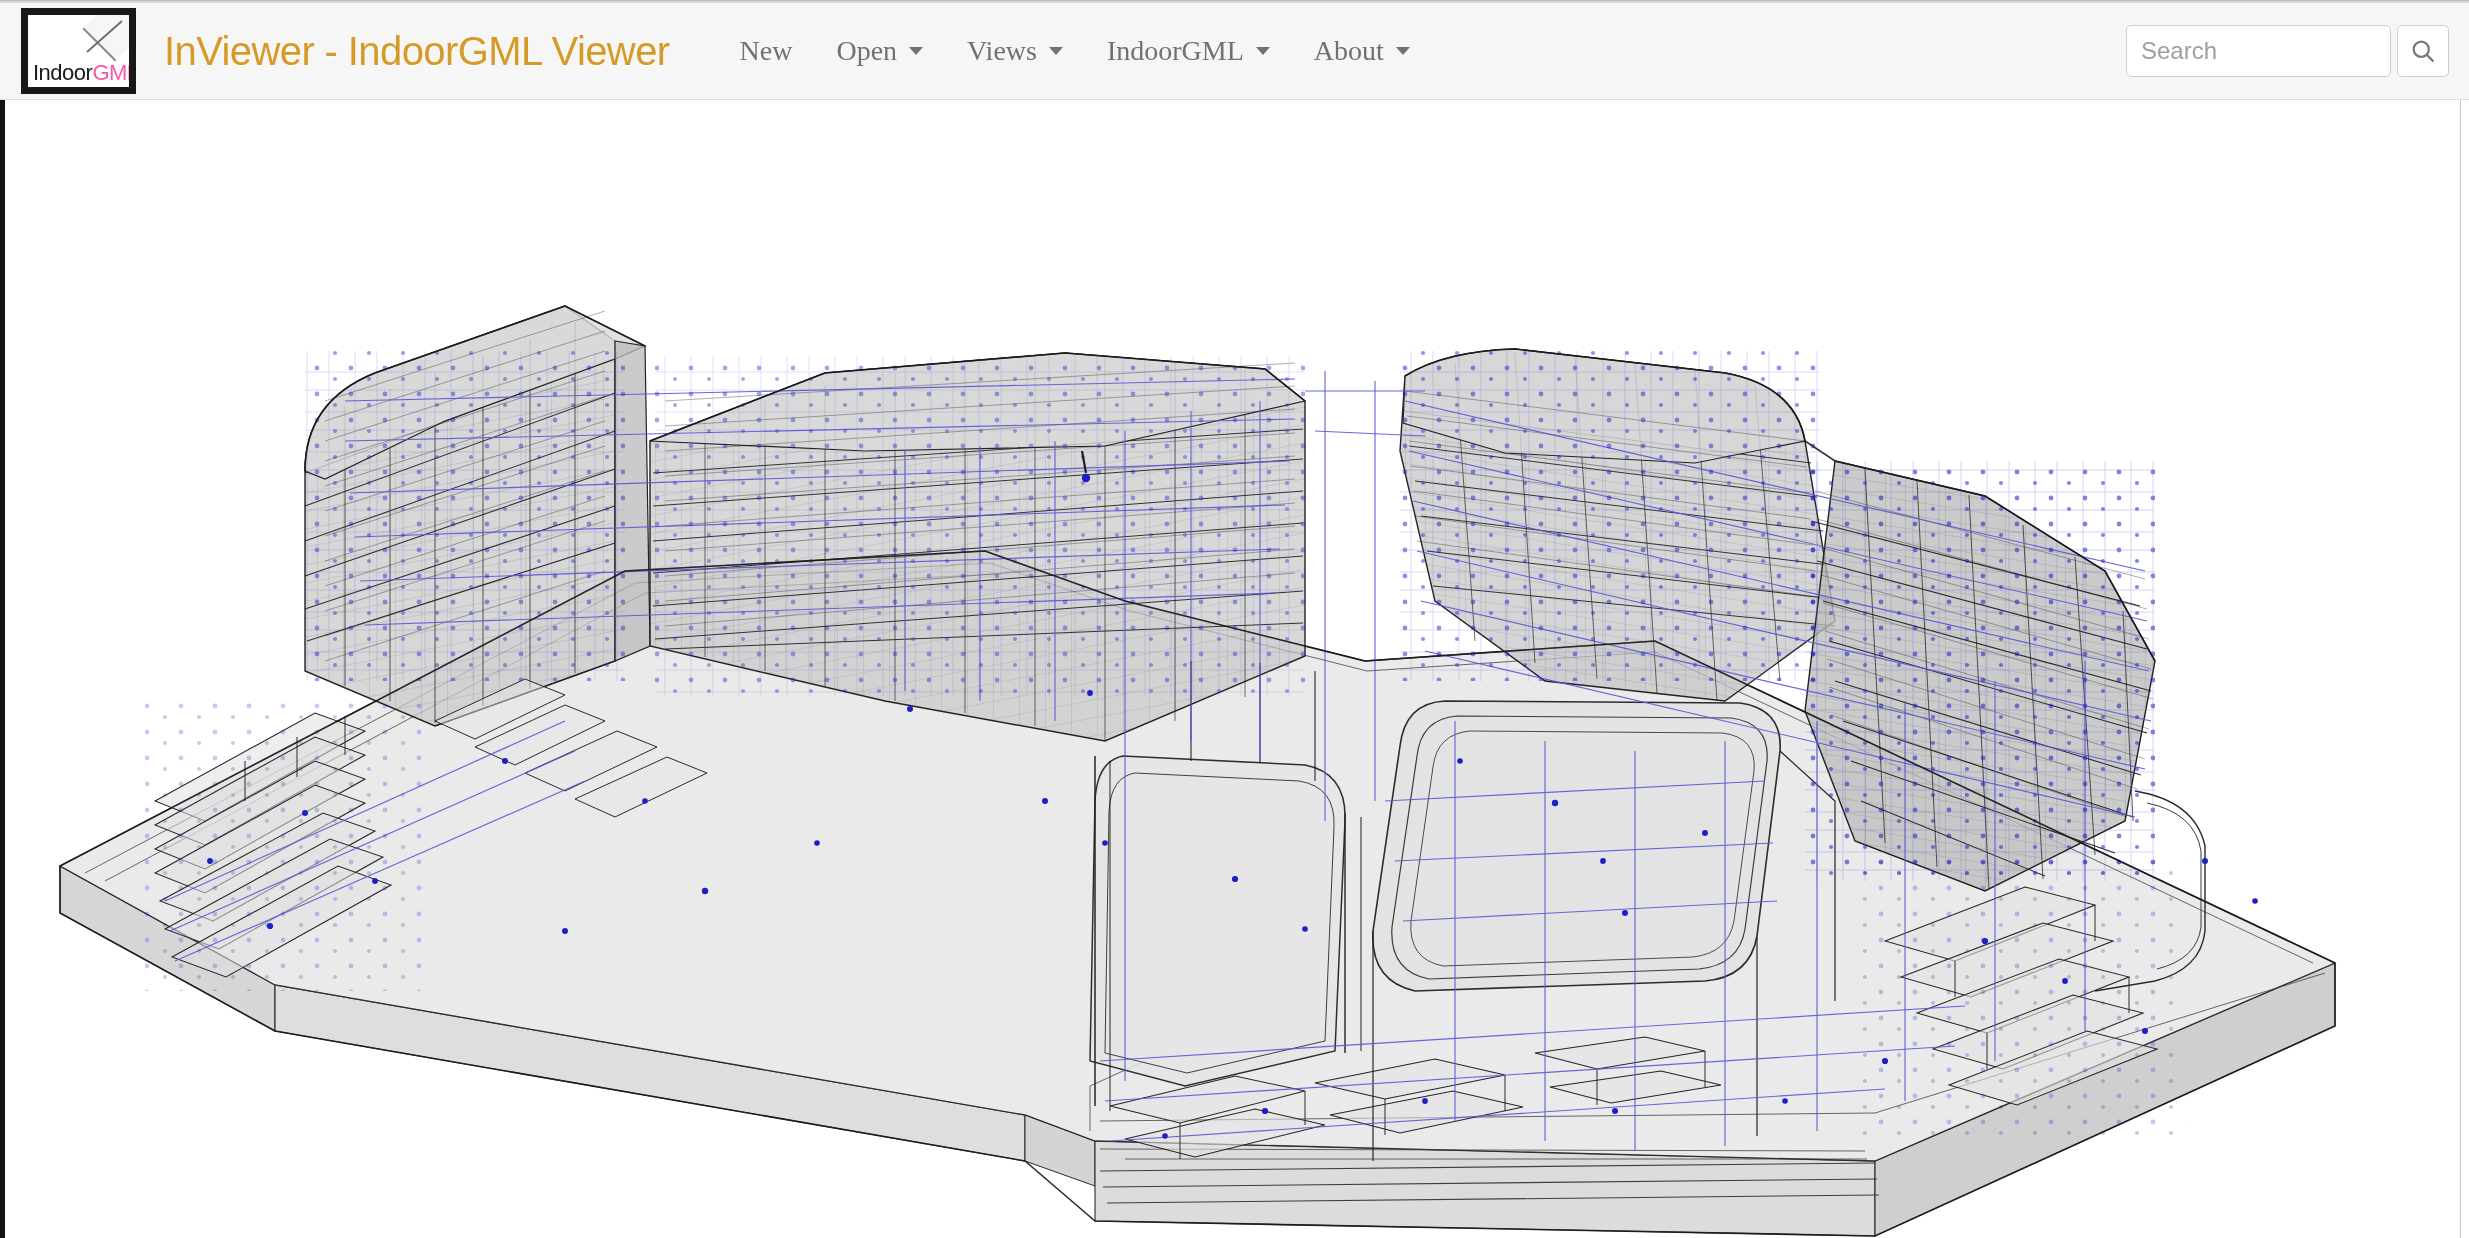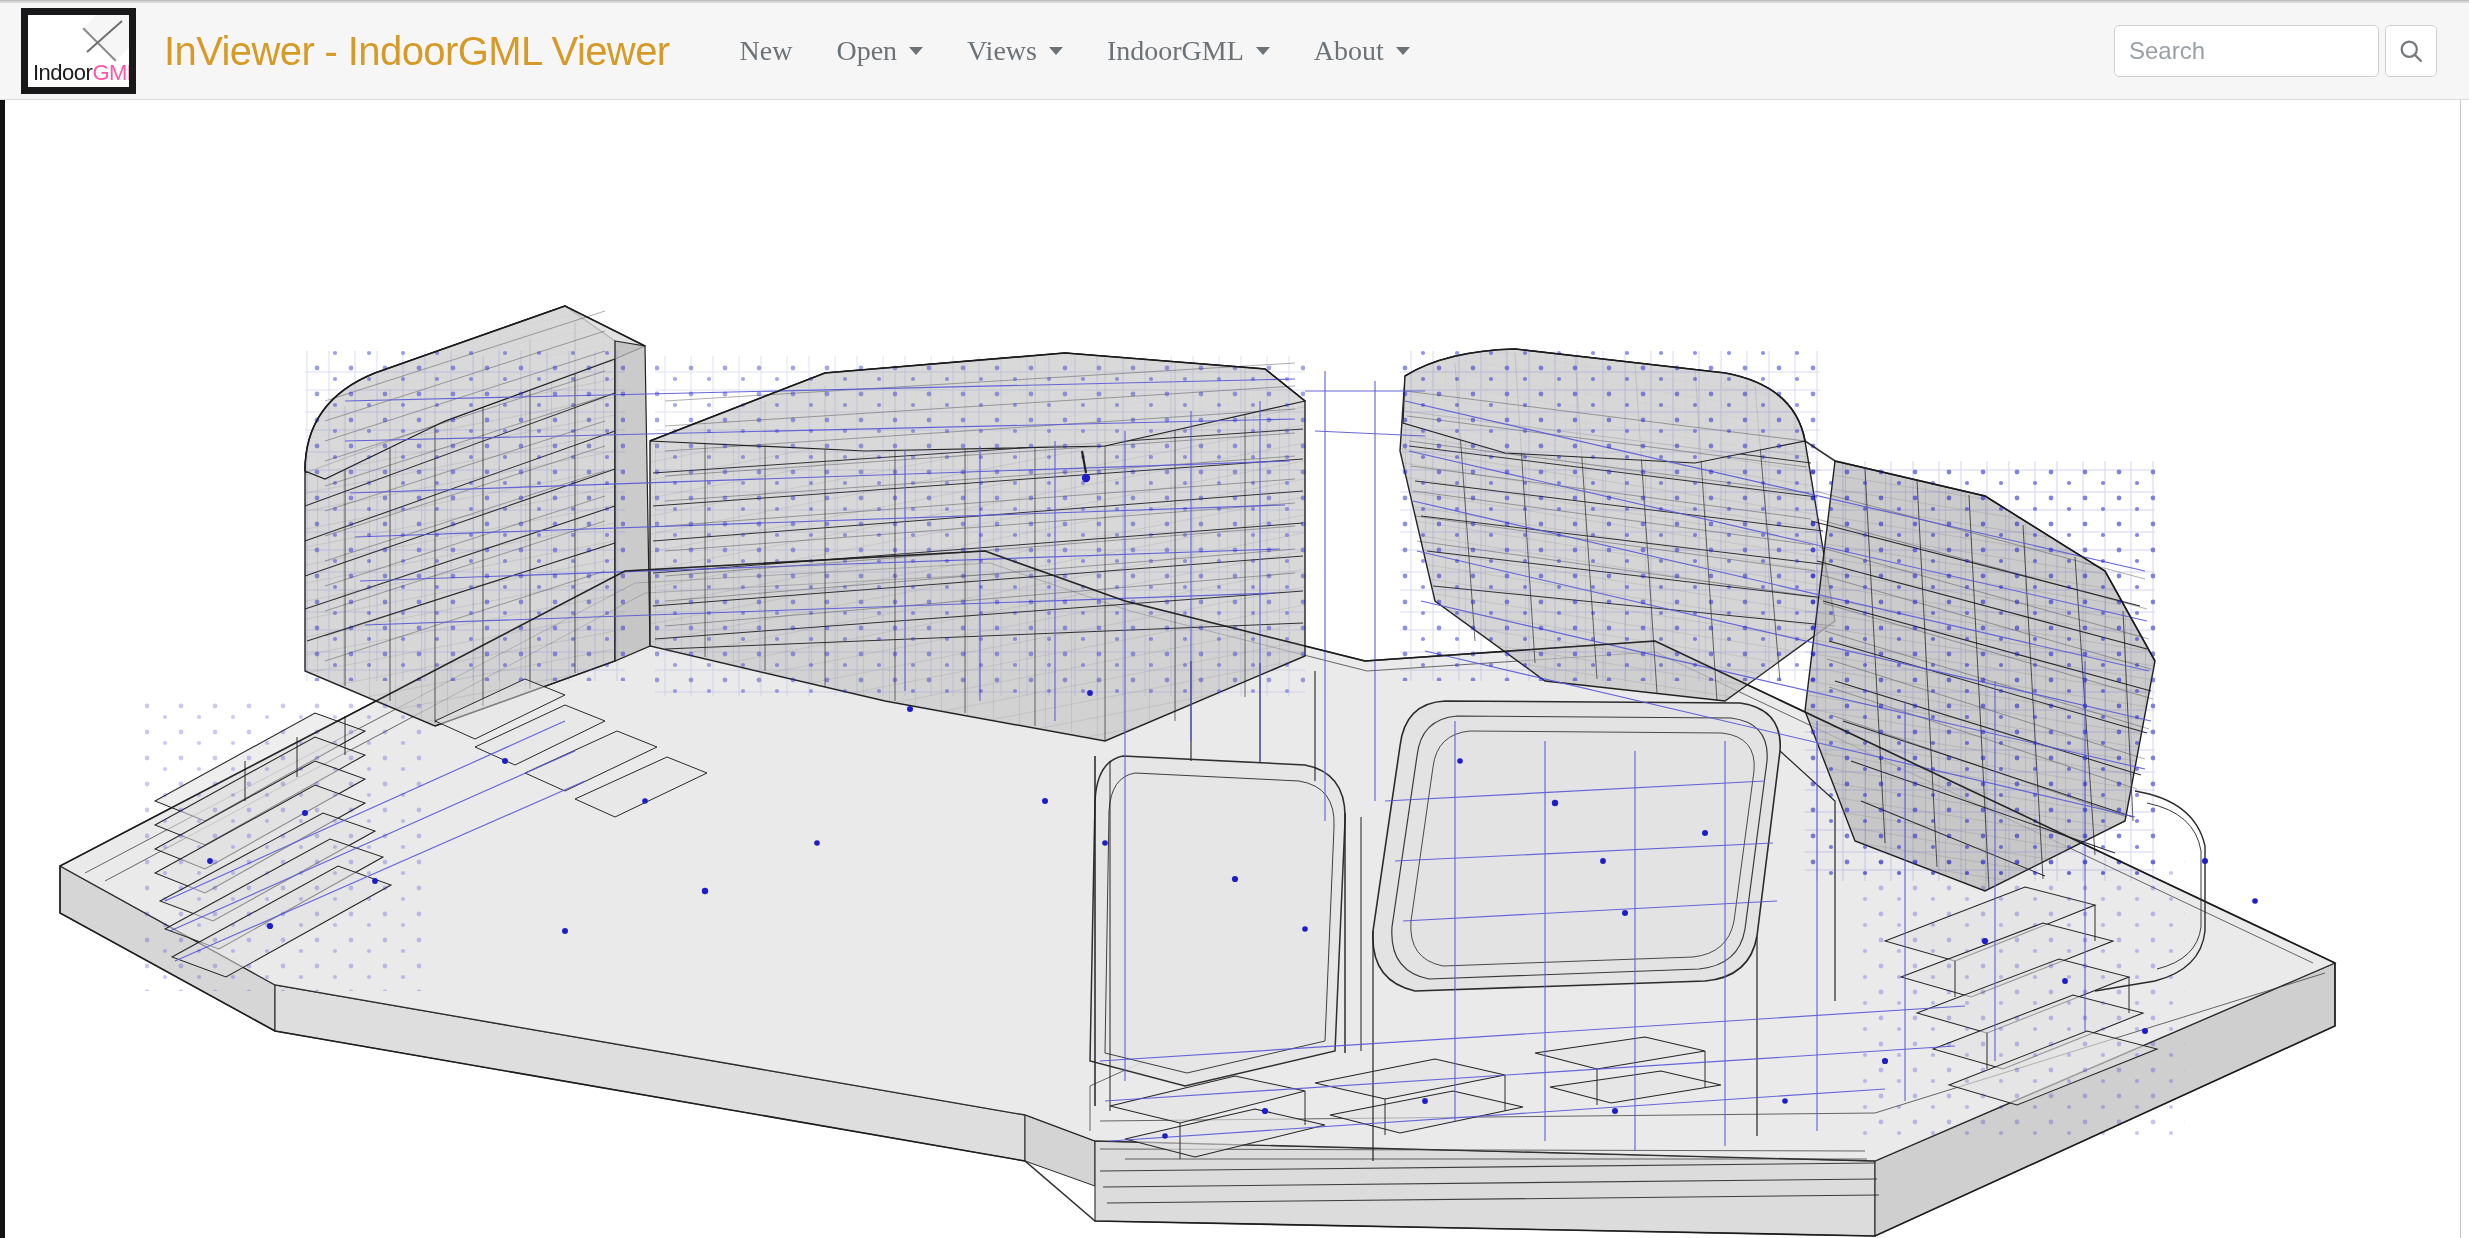--- a/index.html
+++ b/index.html
@@ -107,7 +107,7 @@
 
   .search-wrap {
     display: flex; align-items: flex-start;
-    margin-right: 32px;
+    margin-right: 20px;
     flex: 0 0 auto;
   }
   .search-input {

